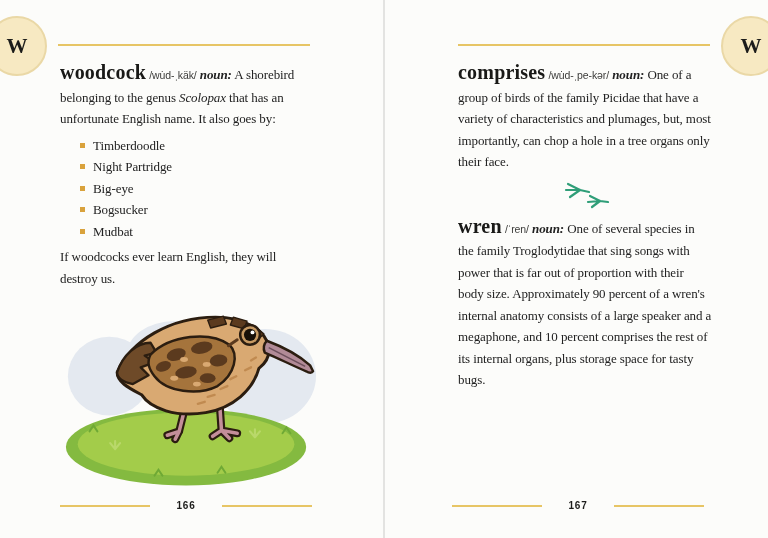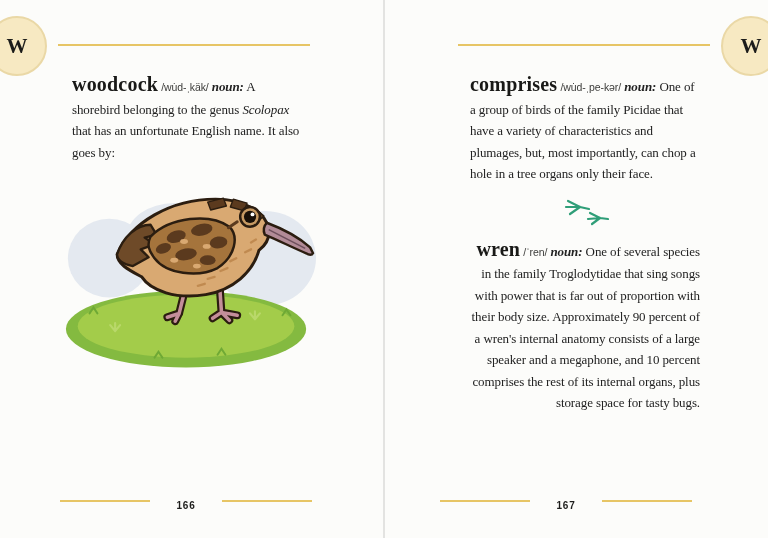--- a/index.html
+++ b/index.html
@@ -30,7 +30,7 @@
   .pron{font-family:"Liberation Sans",sans-serif;font-size:10.5px;color:#3c3c3a;}
   .pos{font-weight:bold;font-style:italic;}
   .ital{font-style:italic;}
-  p.entry-lead{margin:12px;}
+  p.entry-lead{margin:0;}
   ul.aliases{list-style:none;margin:5px 0 0 0;padding:0 0 0 20px;}
   ul.aliases li{position:relative;padding-left:13px;line-height:21.5px;}
   ul.aliases li::before{

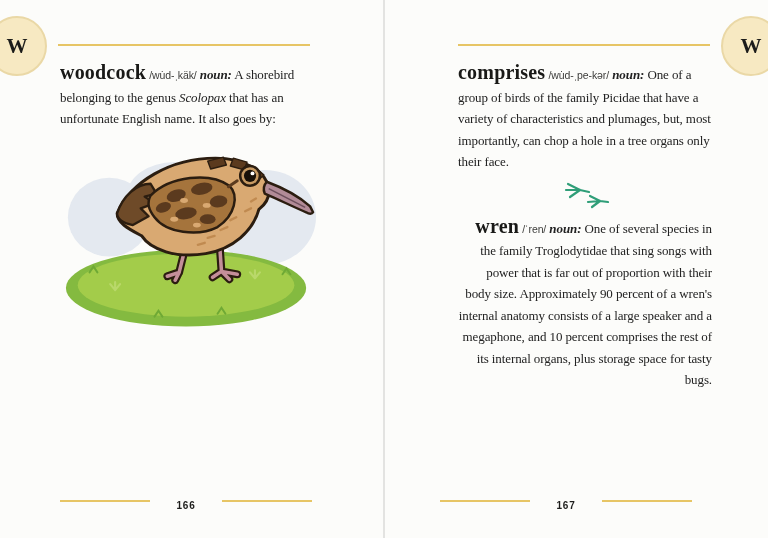--- a/index.html
+++ b/index.html
@@ -71,6 +71,13 @@
     <span class="pos">noun:</span>
     <span>A shorebird belonging to the genus </span><span class="ital">Scolopax</span><span> that has an unfortunate English name. It also goes by:</span></p>
 
+  <ul class="aliases">
+    <li>Timberdoodle</li>
+    <li>Night Partridge</li>
+    <li>Big-eye</li>
+    <li>Bogsucker</li>
+    <li>Mudbat</li>
+  </ul>
 
 
   <svg class="illo" width="256" height="194" viewBox="0 0 260 196">

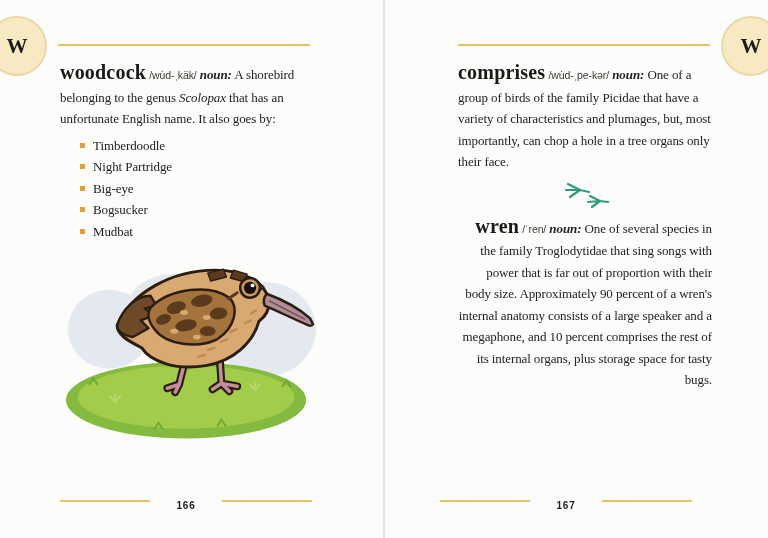--- a/index.html
+++ b/index.html
@@ -39,7 +39,7 @@
   p.closing{margin:4px 0 0 0;}
   .illo{display:block;margin:4px 0 0 0;}
   .ornament{display:block;margin:7px auto 6px auto;}
-  .entry2{margin-top:0;text-align:right;}
+  .entry2{margin-top:0;}
   
   .footer{
     position:absolute;top:500px;width:252px;display:flex;gap:26px;

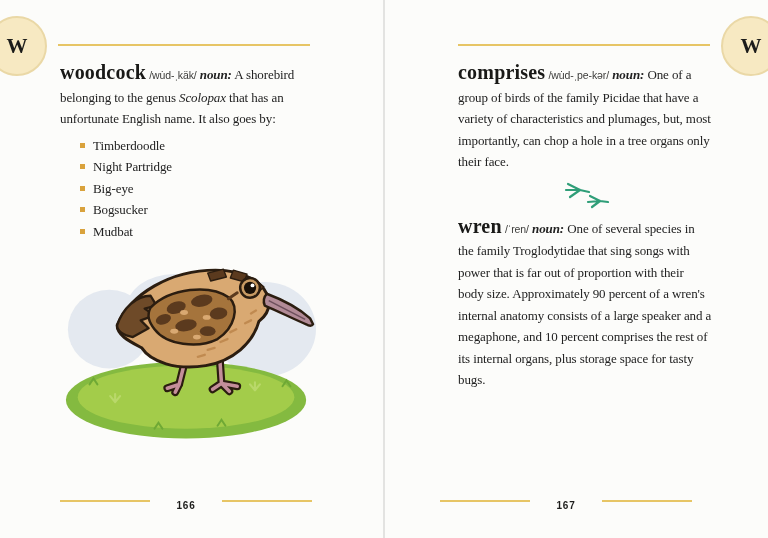--- a/index.html
+++ b/index.html
@@ -79,6 +79,7 @@
     <li>Mudbat</li>
   </ul>
 
+  <p class="closing">If woodcocks ever learn English, they will destroy us.</p>
 
   <svg class="illo" width="256" height="194" viewBox="0 0 260 196">
 

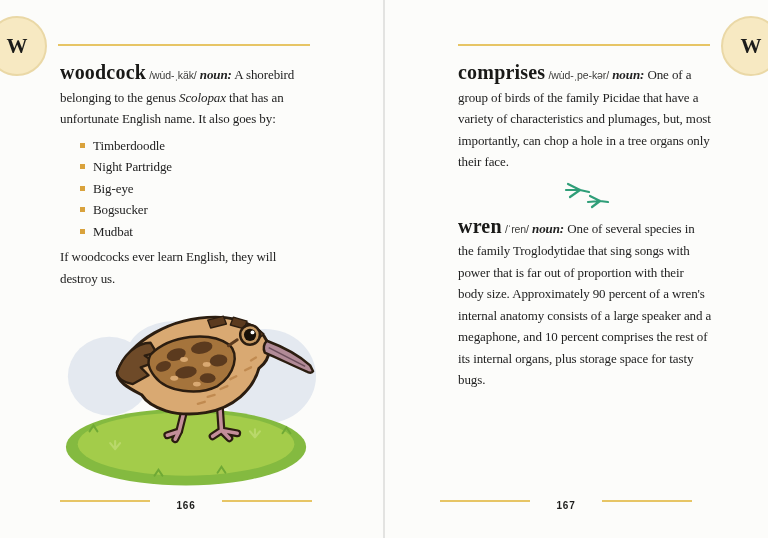--- a/index.html
+++ b/index.html
@@ -42,7 +42,7 @@
   .entry2{margin-top:0;}
   
   .footer{
-    position:absolute;top:500px;width:252px;display:flex;gap:26px;
+    position:absolute;top:500px;width:252px;display:flex;align-items:center;gap:26px;
     font-family:"Liberation Sans",sans-serif;font-weight:bold;font-size:10px;
     letter-spacing:0.8px;color:#1d1d1b;
   }

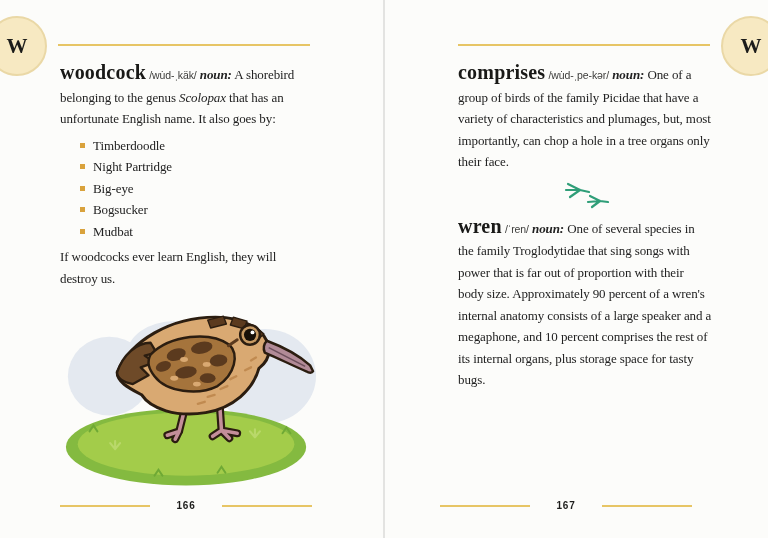--- a/index.html
+++ b/index.html
@@ -47,7 +47,7 @@
     letter-spacing:0.8px;color:#1d1d1b;
   }
   .footer.left{left:60px;}
-  .footer.right{left:440px;}
+  .footer.right{left:452px;}
   .footer .rule{flex:1;height:2px;background:#e7c565;}
 </style>
 </head>

